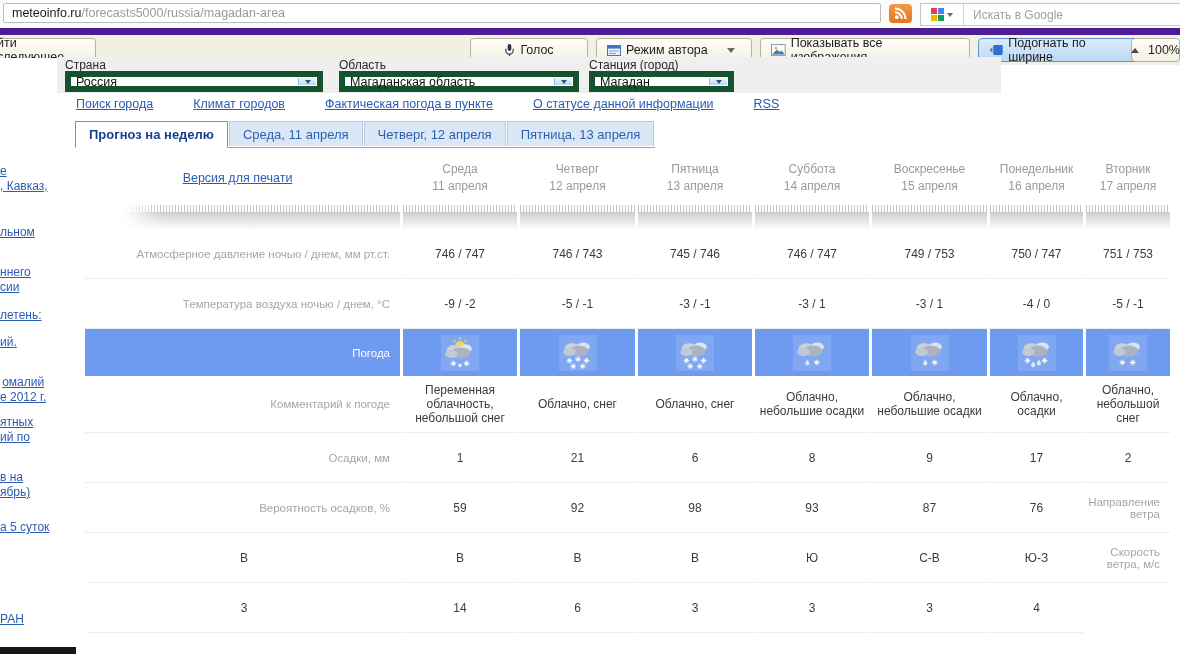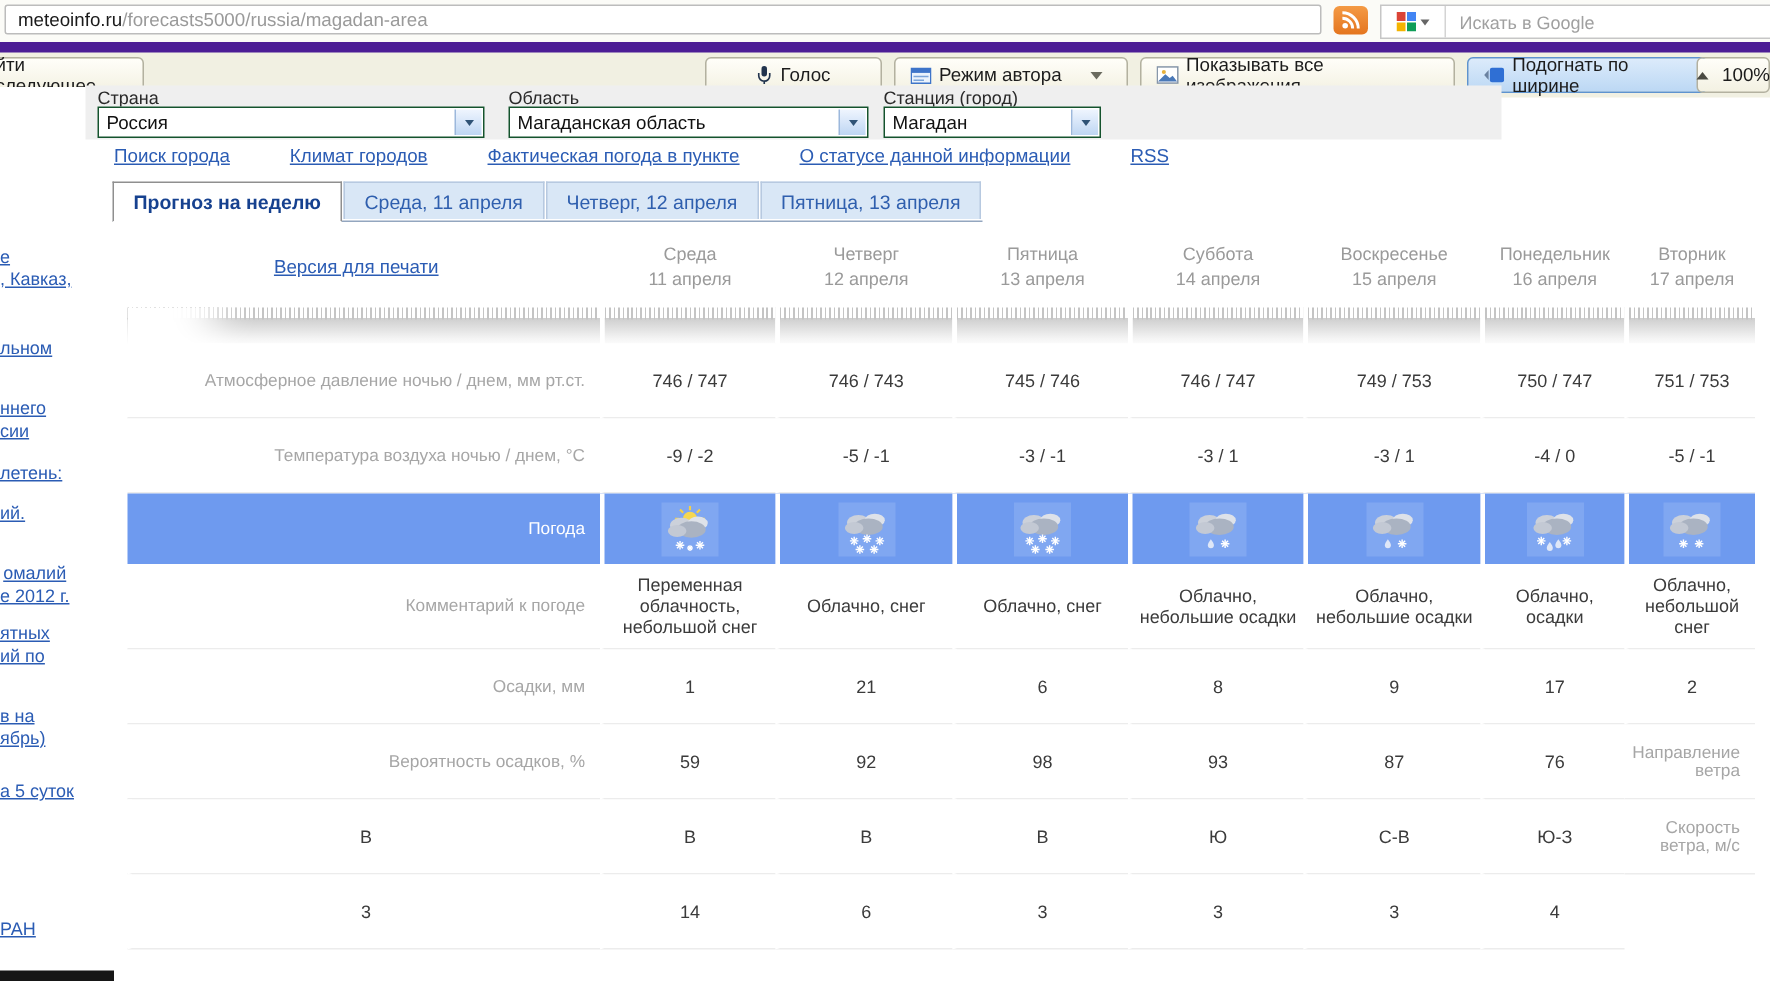--- a/index.html
+++ b/index.html
@@ -36,7 +36,7 @@
   
   .formstrip{position:absolute;left:57px;top:57px;width:944px;height:36px;background:#efefef;}
   .f-label{position:absolute;top:1px;font-size:12px;color:#2a2a2a;}
-  .sel{position:absolute;top:14px;height:21px;background:#fff;border:1px solid #14532d;box-sizing:border-box;
+  .sel{position:absolute;top:14px;height:21px;background:#fff;border:6px solid #14532d;box-sizing:border-box;
     display:flex;align-items:center;font-size:12.5px;color:#111;padding-left:5px;}
   .sel .sarrow{position:absolute;right:1px;top:1px;bottom:1px;width:17px;
     background:linear-gradient(#eff5fe,#bed6f3);border-left:1px solid #9cb8dc;

